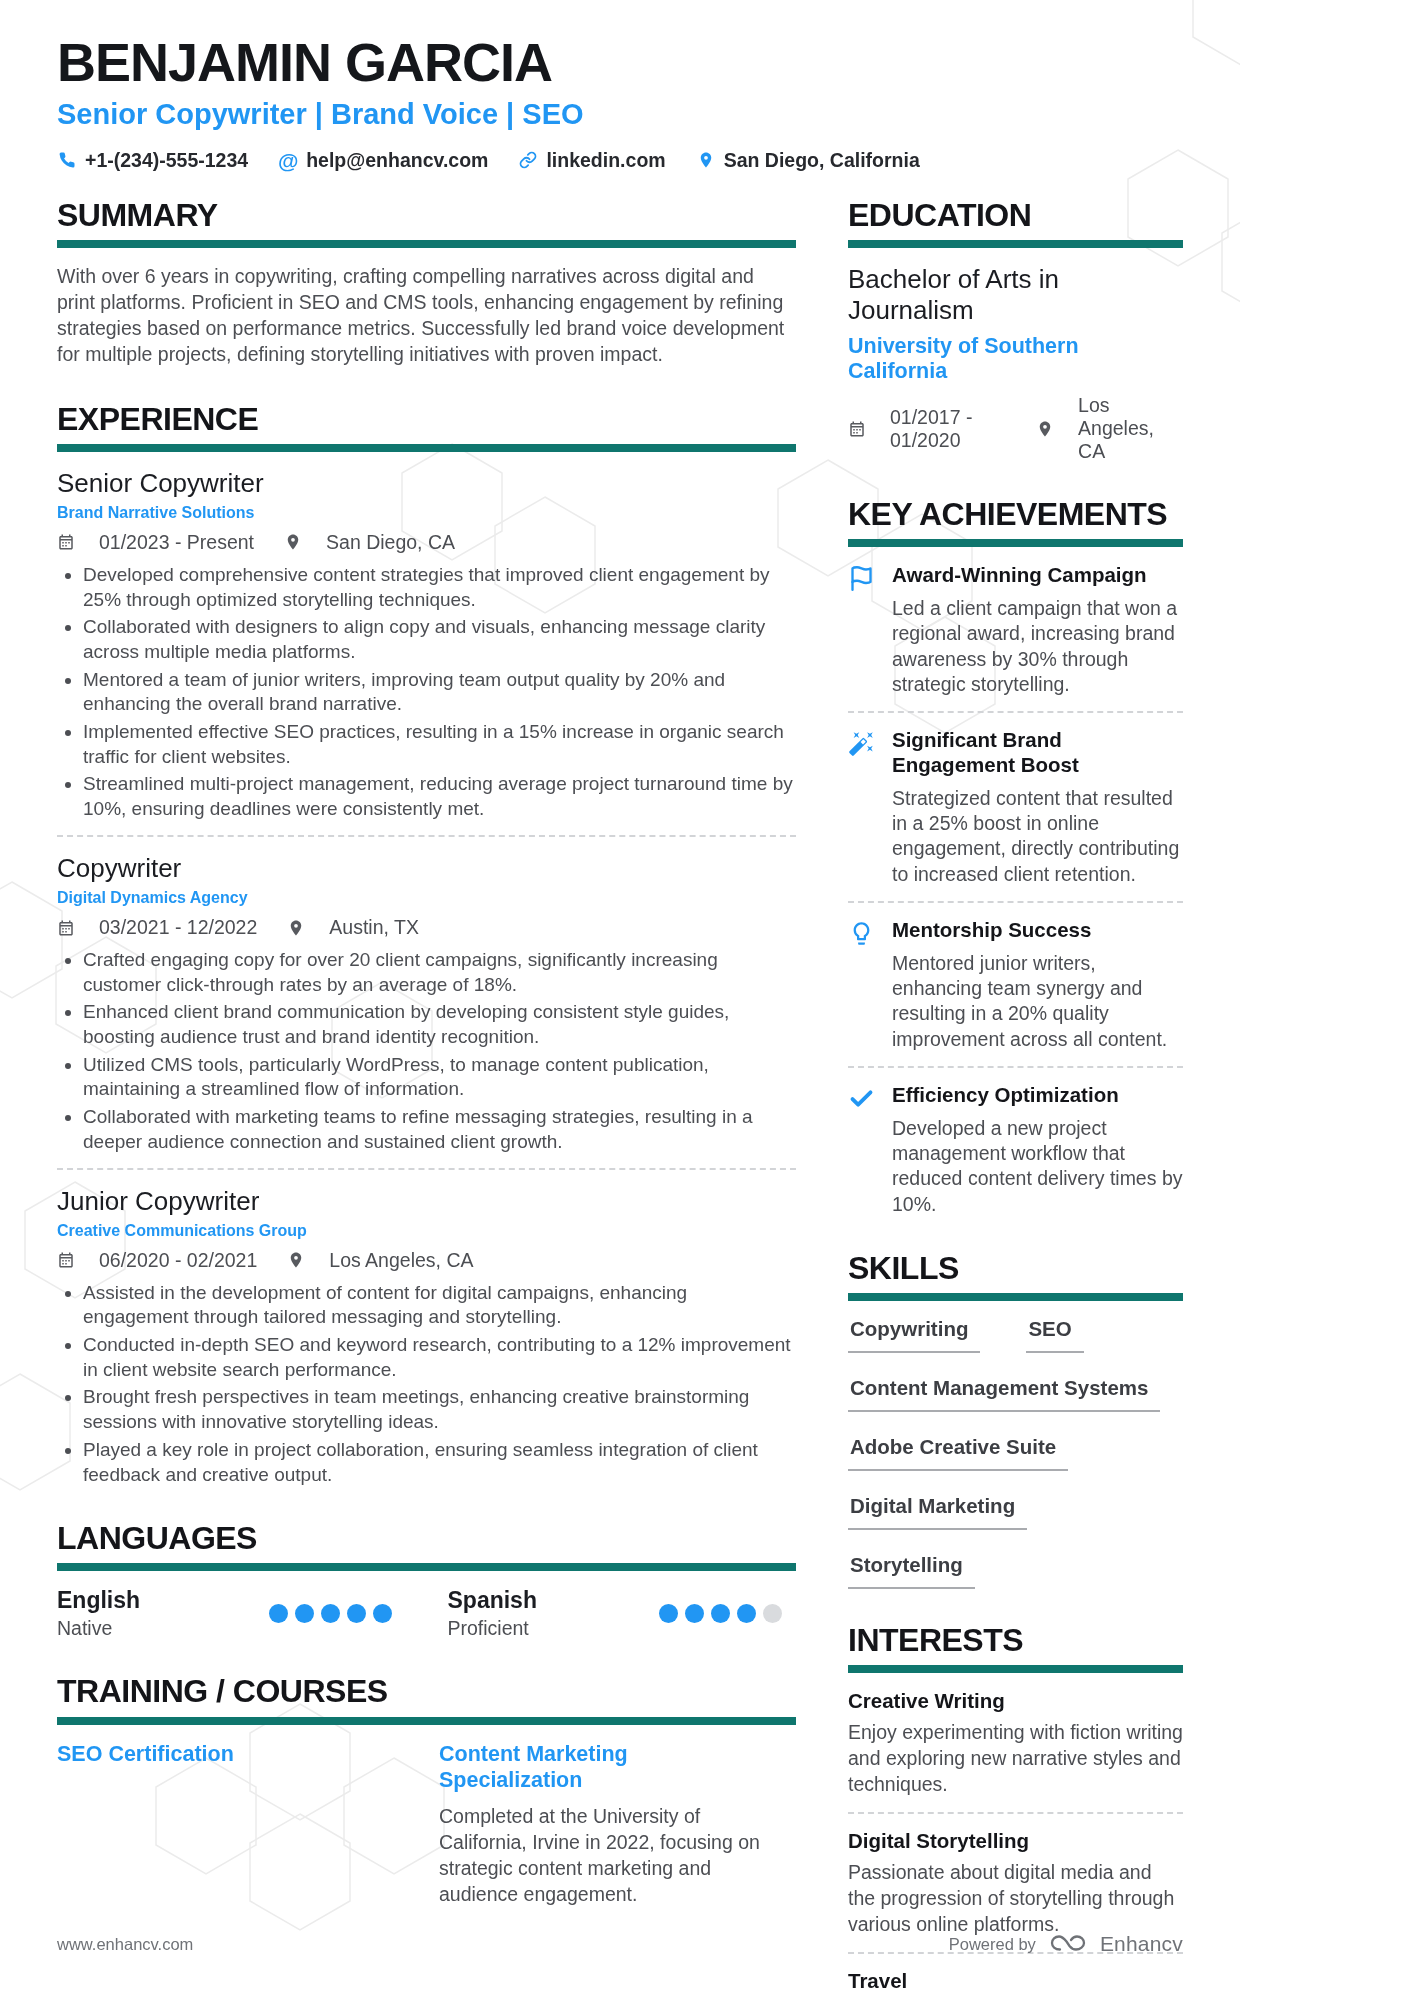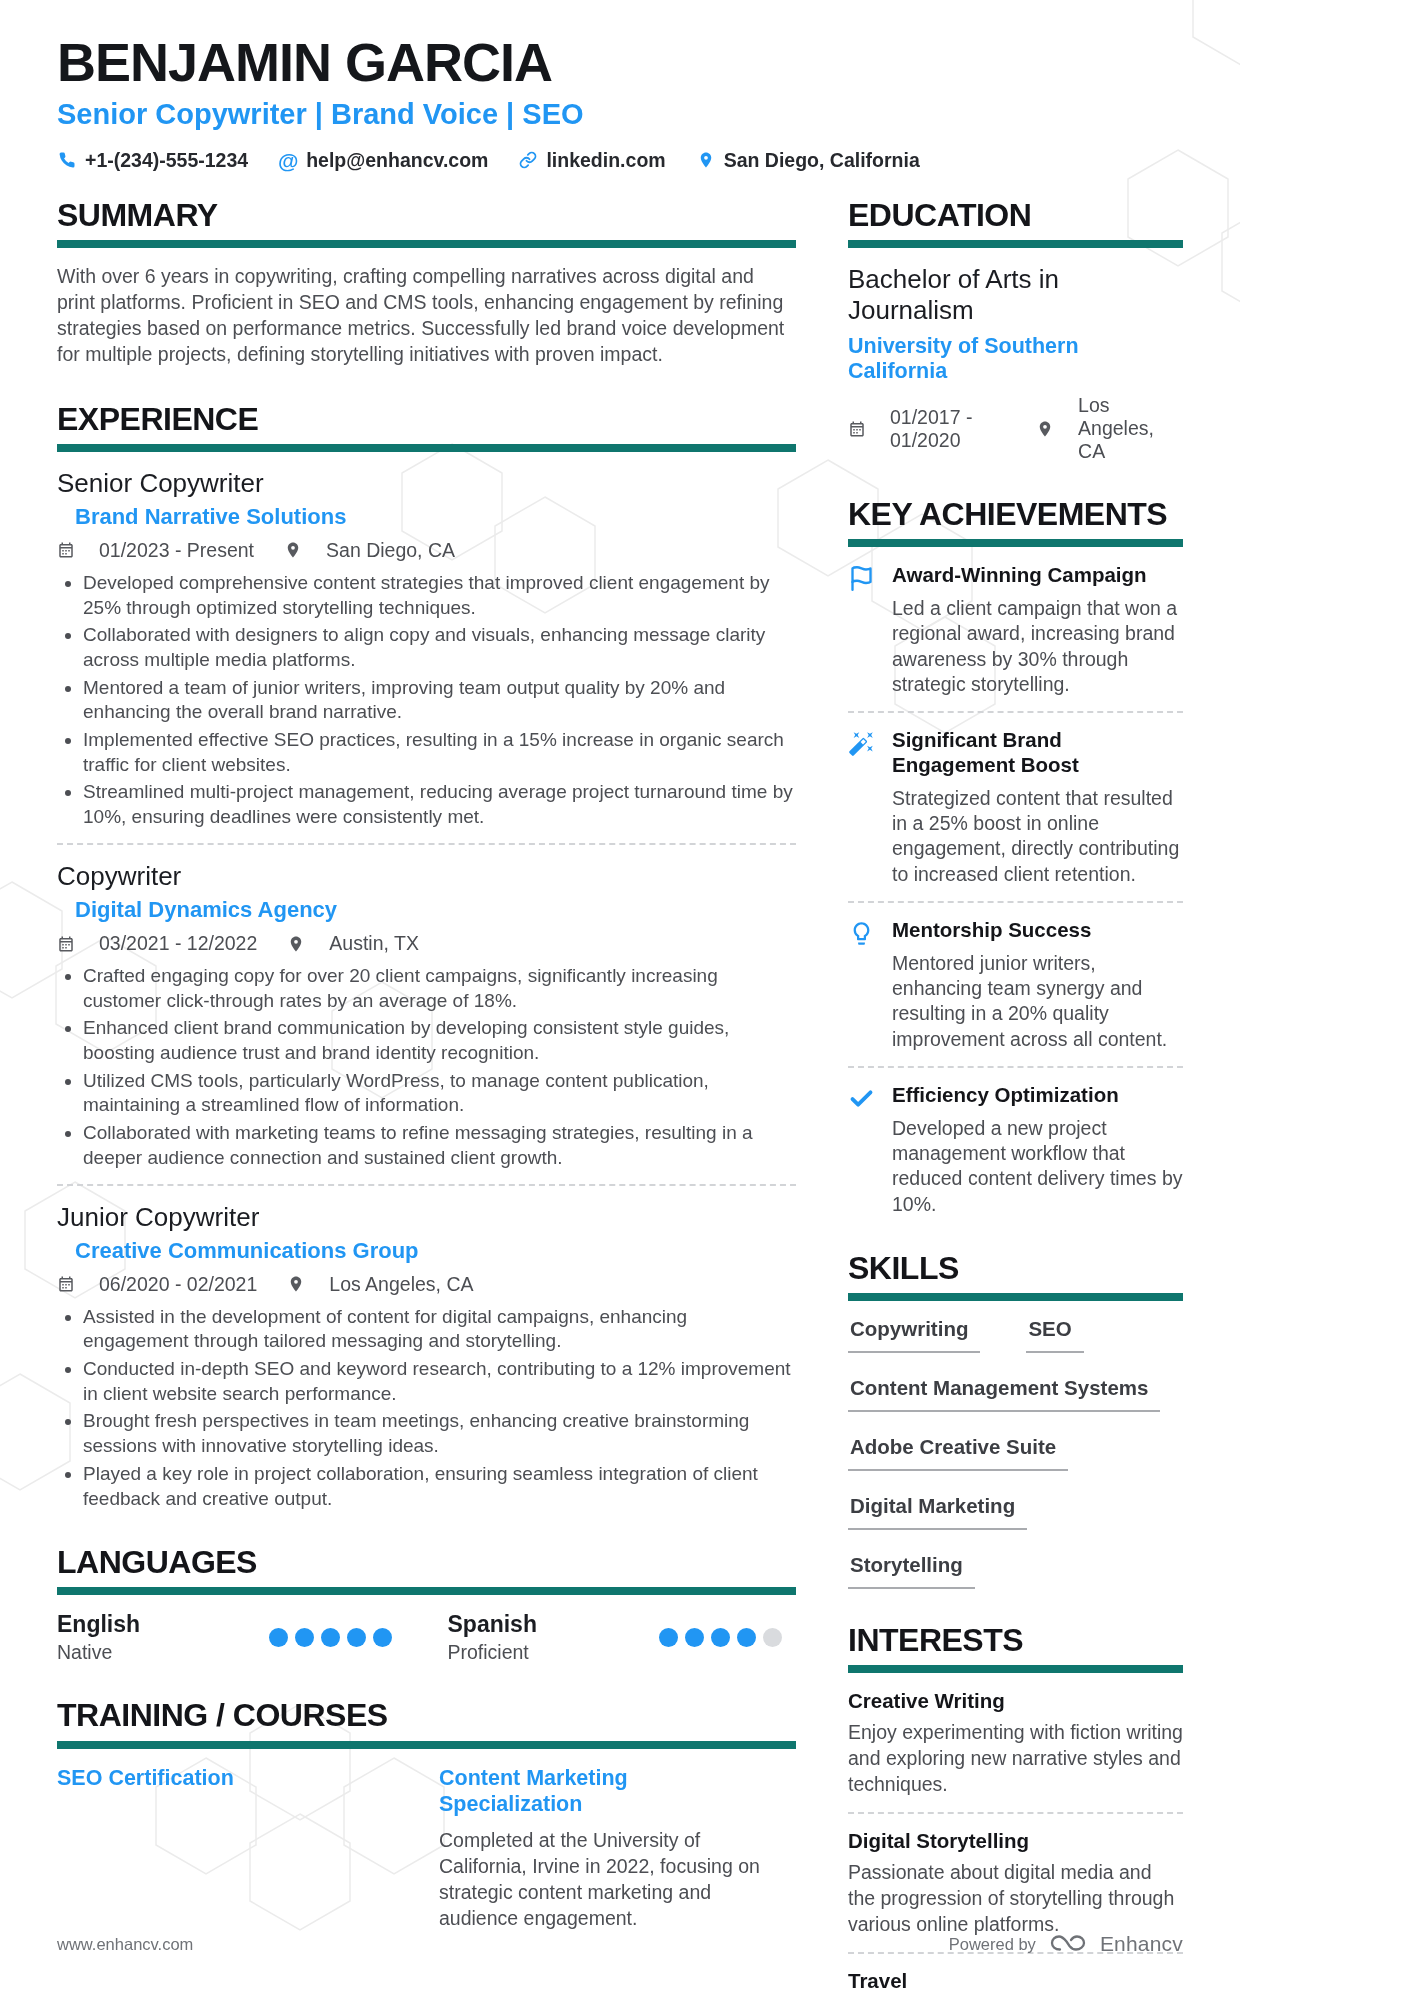--- a/index.html
+++ b/index.html
@@ -33,7 +33,7 @@
 
   
   .job-title{font-size:26px;font-weight:400;color:#1b1d22;margin:0 0 5px 0;line-height:1.2;}
-  .company{font-size:22px;font-weight:700;color:var(--accent);margin:0 0 9px 18px;}
+  .company{font-size:16px;font-weight:700;color:var(--accent);margin:0 0 9px 0;}
   .meta-row{display:flex;align-items:center;gap:30px;margin:0 0 9px 0;font-size:19.5px;color:#4c4e53;}
   .meta-item{display:flex;align-items:center;gap:24px;}
   .meta-item .micon{display:inline-flex;width:18px;height:18px;color:#585a5f;}

